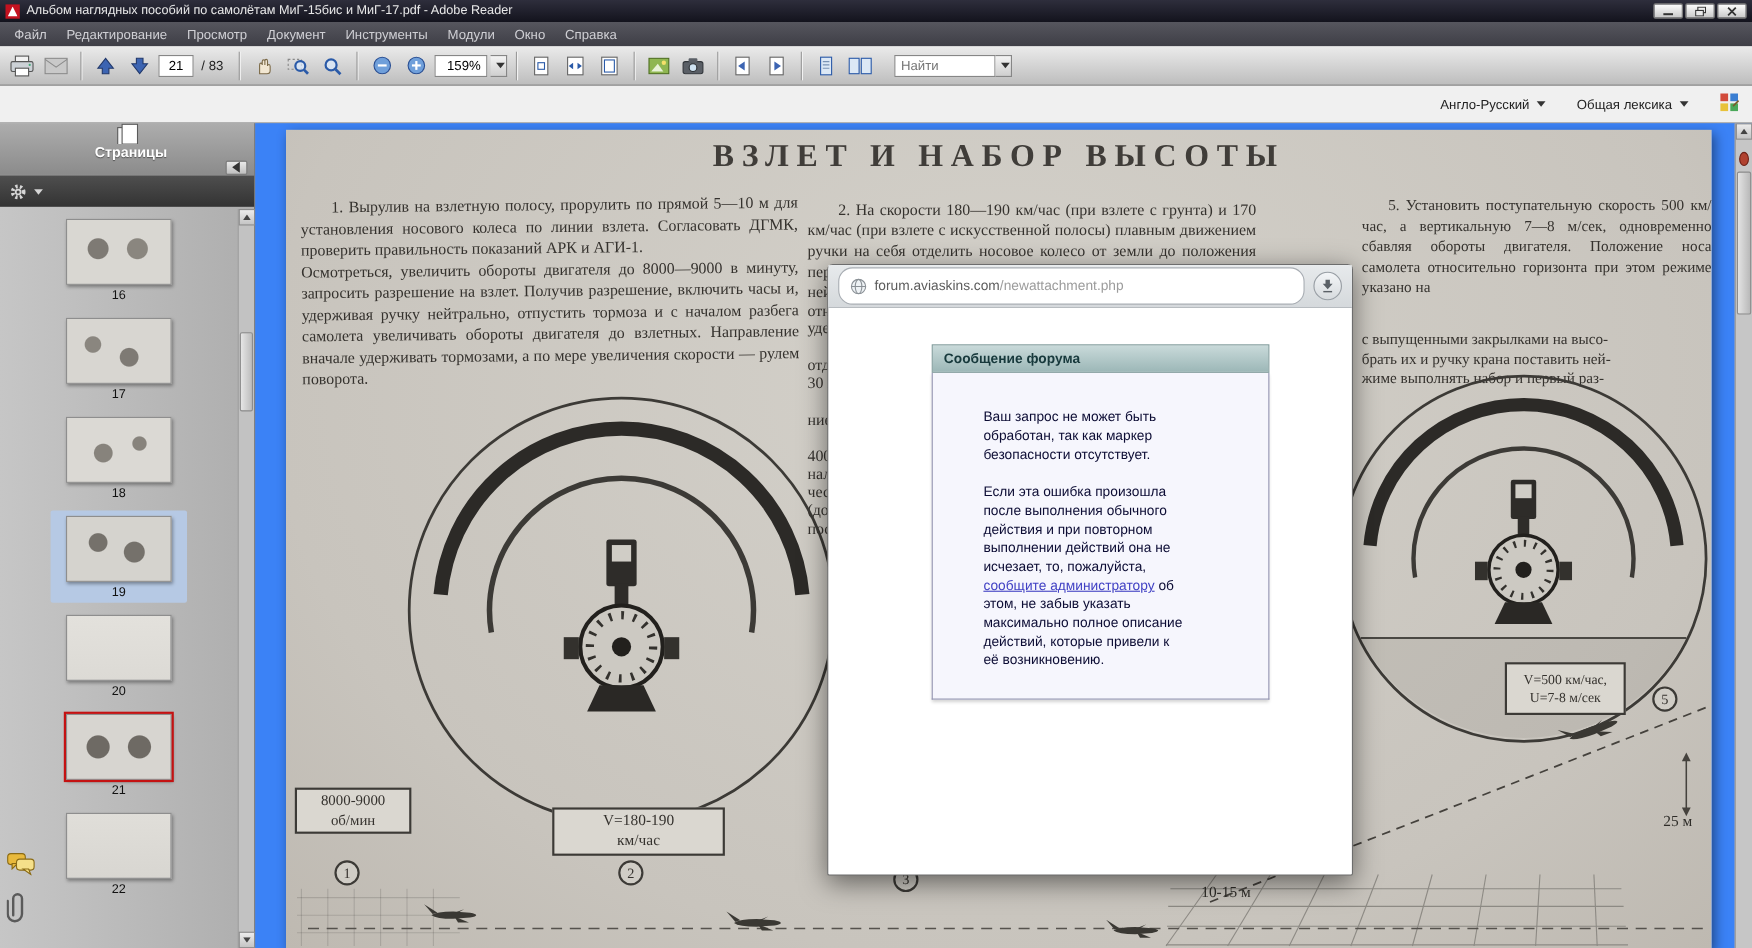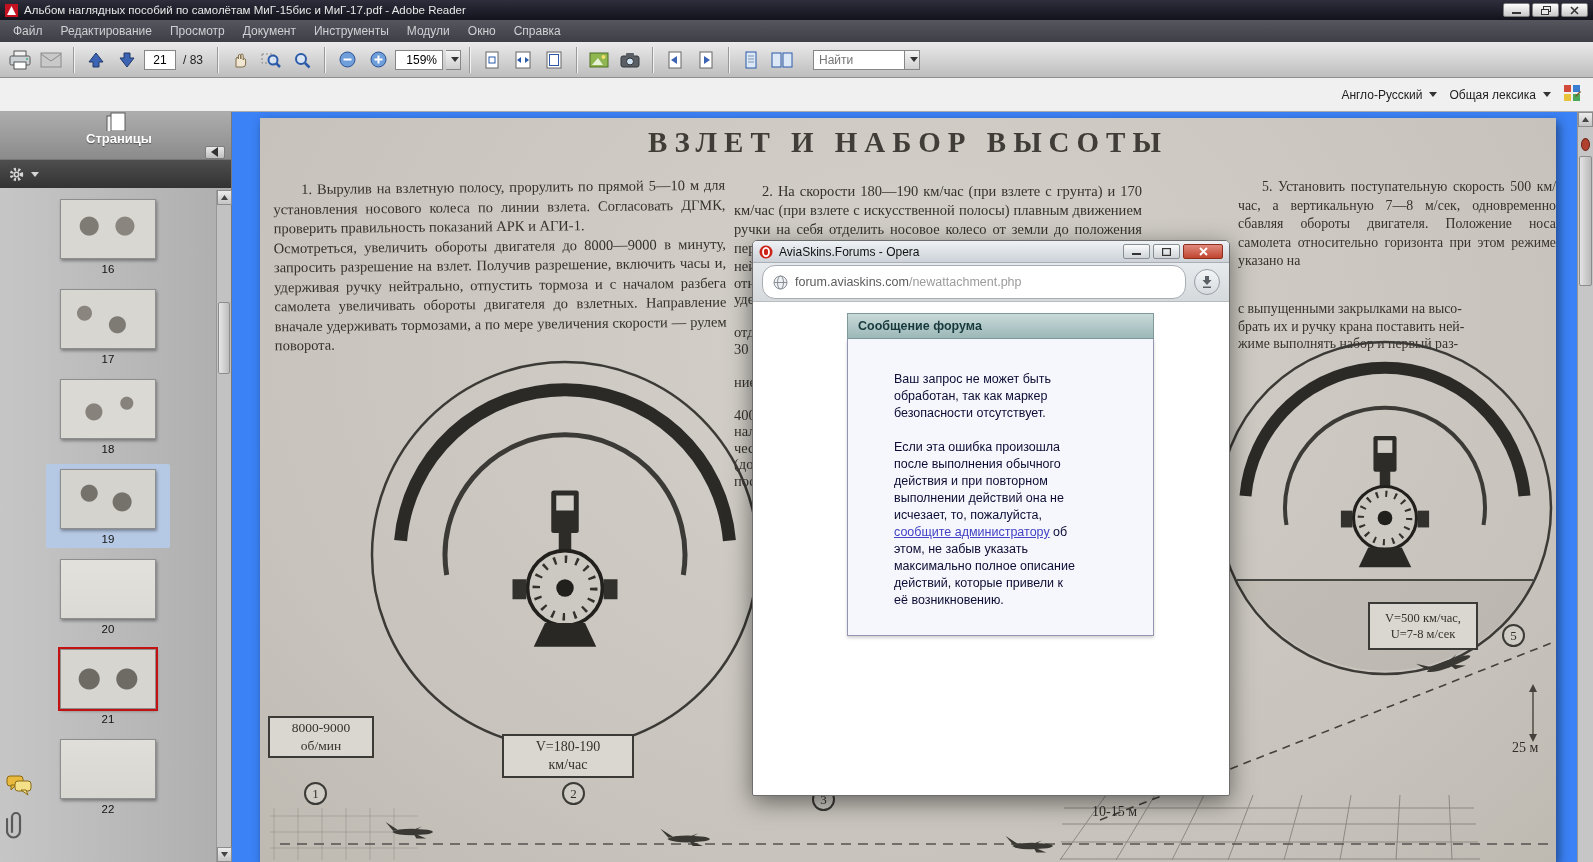--- a/index.html
+++ b/index.html
@@ -38,7 +38,7 @@
 
   .pluginbar { position:absolute; left:0; top:78px; right:0; height:34px; background:#f0f0f0;
     border-bottom:1px solid #ababab; display:flex; align-items:center; justify-content:flex-end;
-    padding:0 12px; gap:12px; font-size:12px; color:#222; }
+    padding:0 12px; gap:28px; font-size:12px; color:#222; }
   .plugin-dd { display:flex; align-items:center; gap:4px; }
 
   

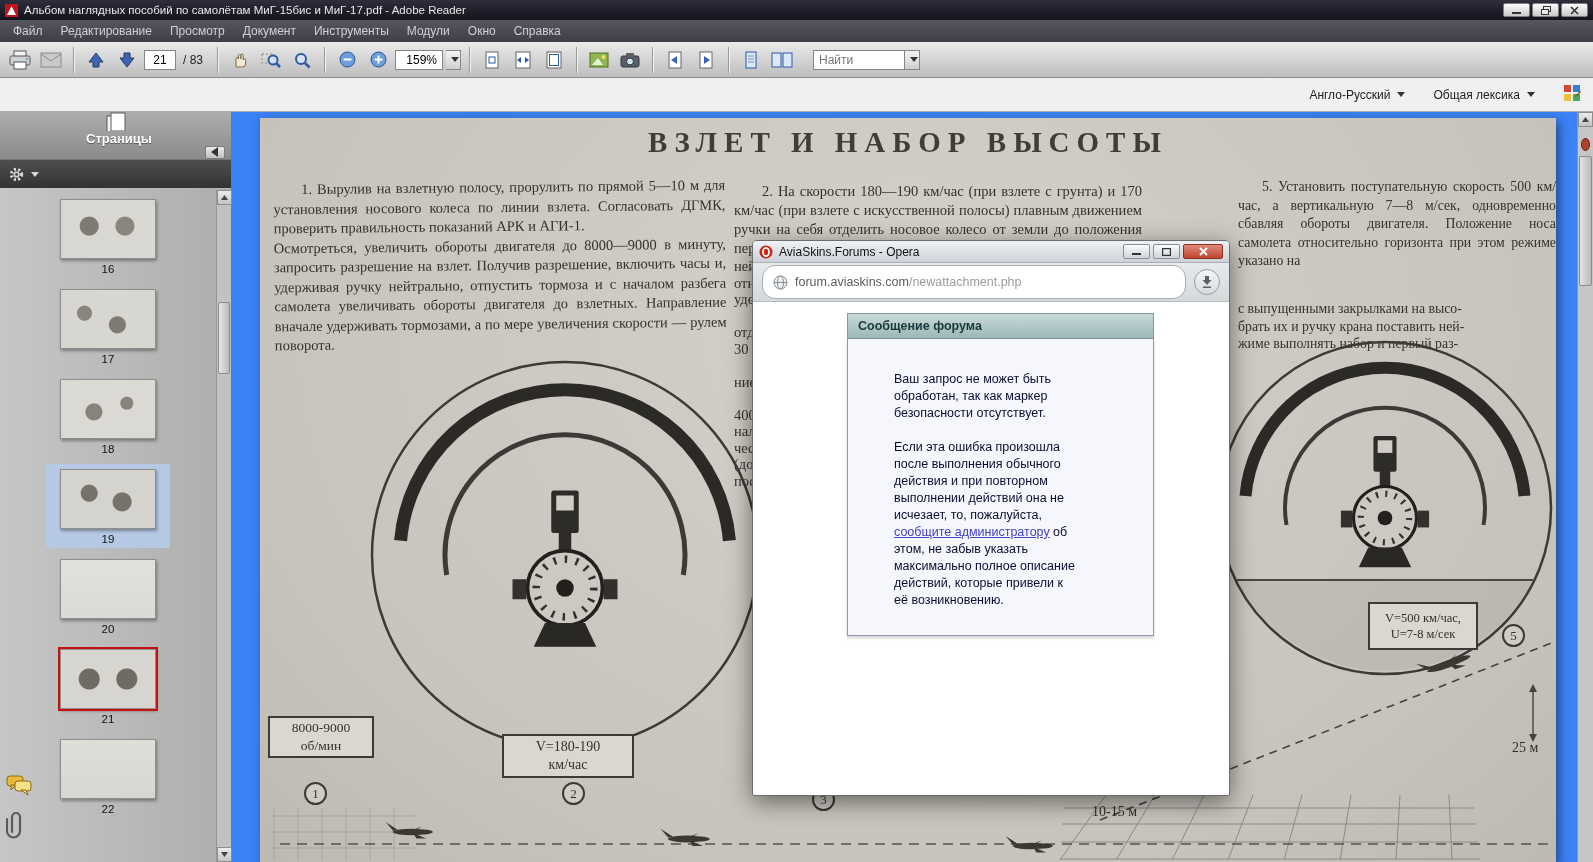--- a/index.html
+++ b/index.html
@@ -540,30 +540,6 @@
 </div>
 
 <div class="opera">
-  <div class="op-titlebar">
-    <svg width="14" height="14">
-        <circle cx="7" cy="7" r="6.5" fill="#cc2418"></circle>
-        <ellipse cx="7" cy="7" rx="3" ry="4.2" fill="none" stroke="#fff" stroke-width="1.8"></ellipse>
-      </svg>
-    <span>AviaSkins.Forums - Opera</span>
-    <span class="op-btns">
-      <span class="op-btn">
-          <svg width="9" height="8">
-            <rect x="0" y="5" width="9" height="2" fill="#333"></rect>
-          </svg>
-        </span>
-      <span class="op-btn">
-          <svg width="9" height="8">
-            <rect x="0.5" y="0.5" width="8" height="7" fill="none" stroke="#333" stroke-width="1.4"></rect>
-          </svg>
-        </span>
-      <span class="op-btn close">
-          <svg width="9" height="9">
-            <path d="M1 1 L8 8 M8 1 L1 8" stroke="#fff" stroke-width="1.8"></path>
-          </svg>
-        </span>
-    </span>
-  </div>
   <div class="op-addr">
     <span class="url-field">
       <svg width="15" height="15">

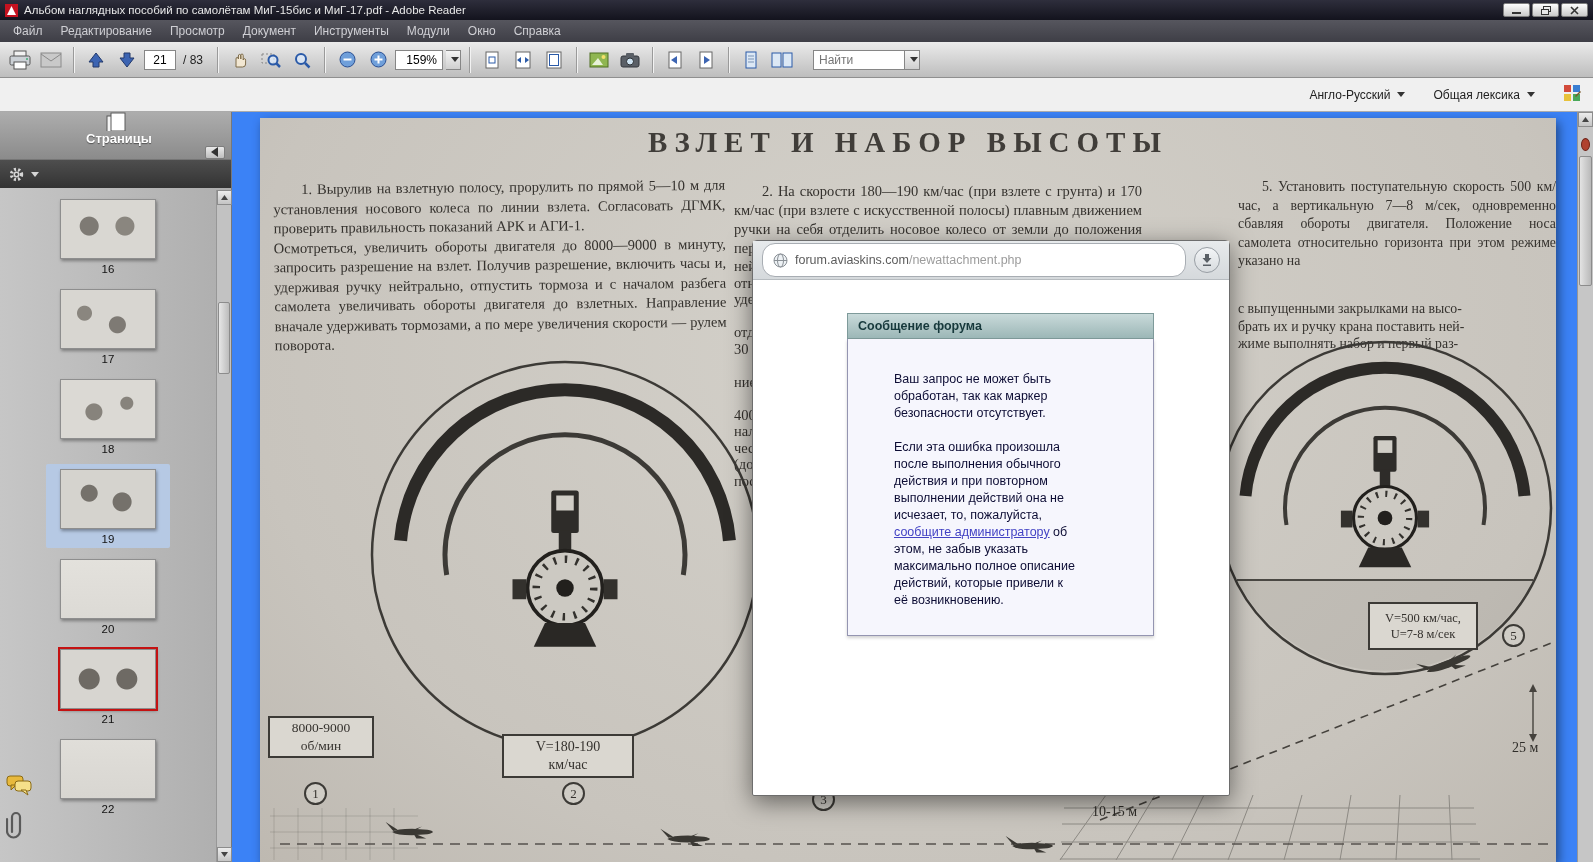--- a/index.html
+++ b/index.html
@@ -96,7 +96,7 @@
   .plate { position:absolute; background:#dad7d0; border:2px solid #3c3a36; text-align:center;
     white-space:pre-line; display:flex; align-items:center; justify-content:center; line-height:1.3; }
   .plate-rpm { left:8px; top:598px; width:106px; height:42px; font-size:13.5px; }
-  .plate-v1 { left:242px; top:616px; width:132px; height:44px; font-size:14px; }
+  .plate-v1 { left:242px; top:616px; width:157px; height:44px; font-size:14px; }
   .plate-v2 { left:1108px; top:484px; width:110px; height:48px; font-size:12.5px; }
   .marker { position:absolute; width:23px; height:23px; border:2px solid #3c3a36; border-radius:50%;
     background:#d0cdc6; display:flex; align-items:center; justify-content:center; font-size:13px; }

